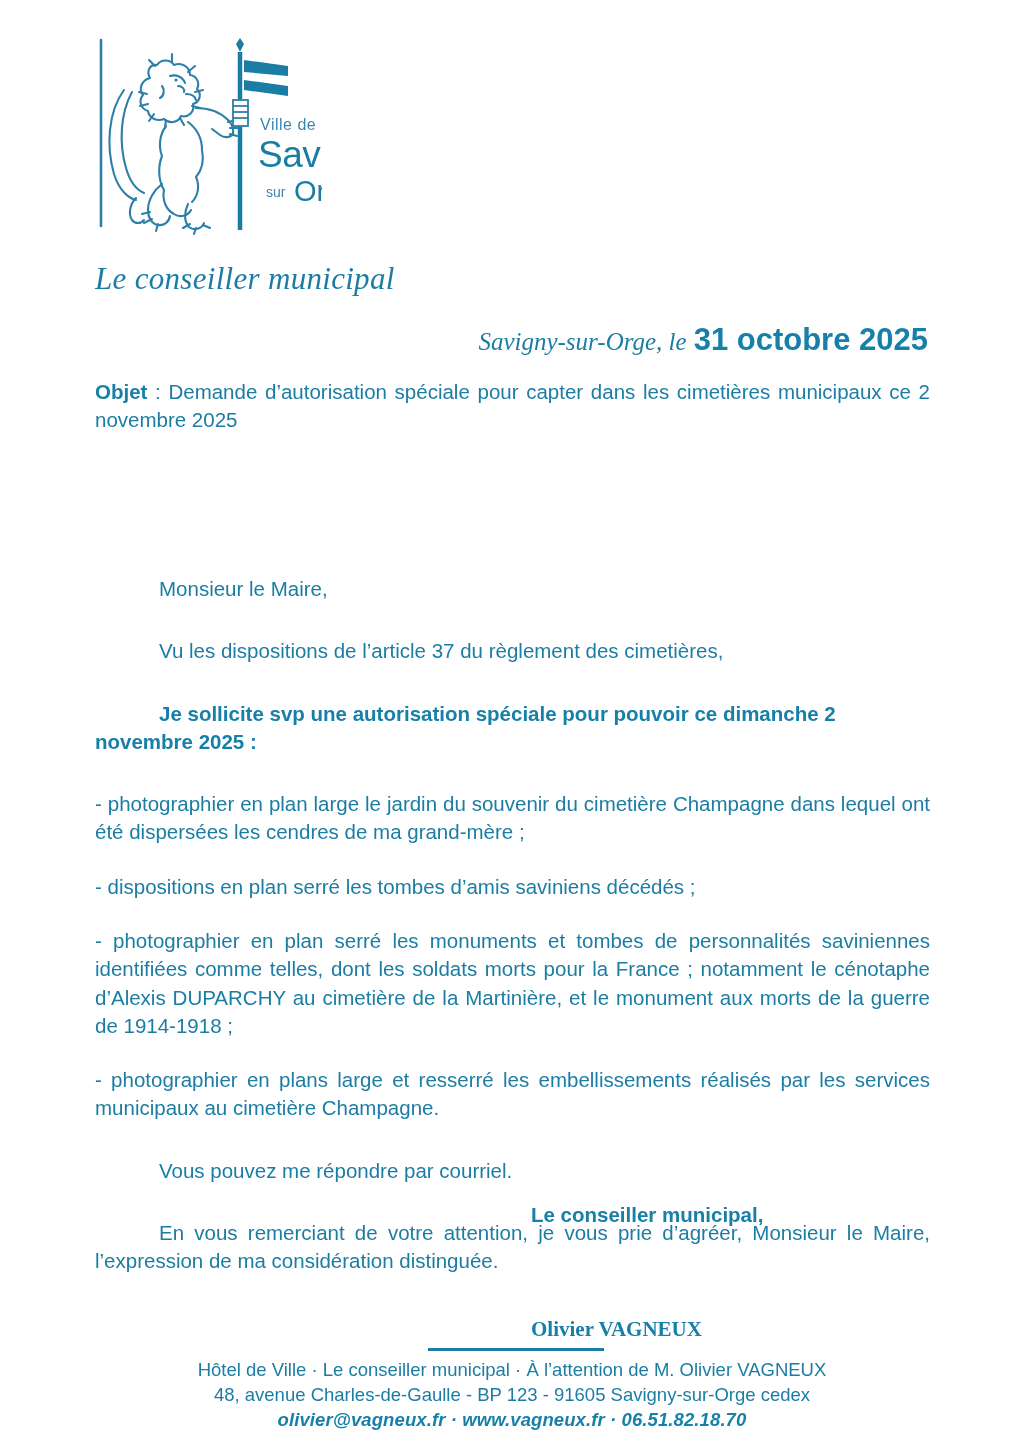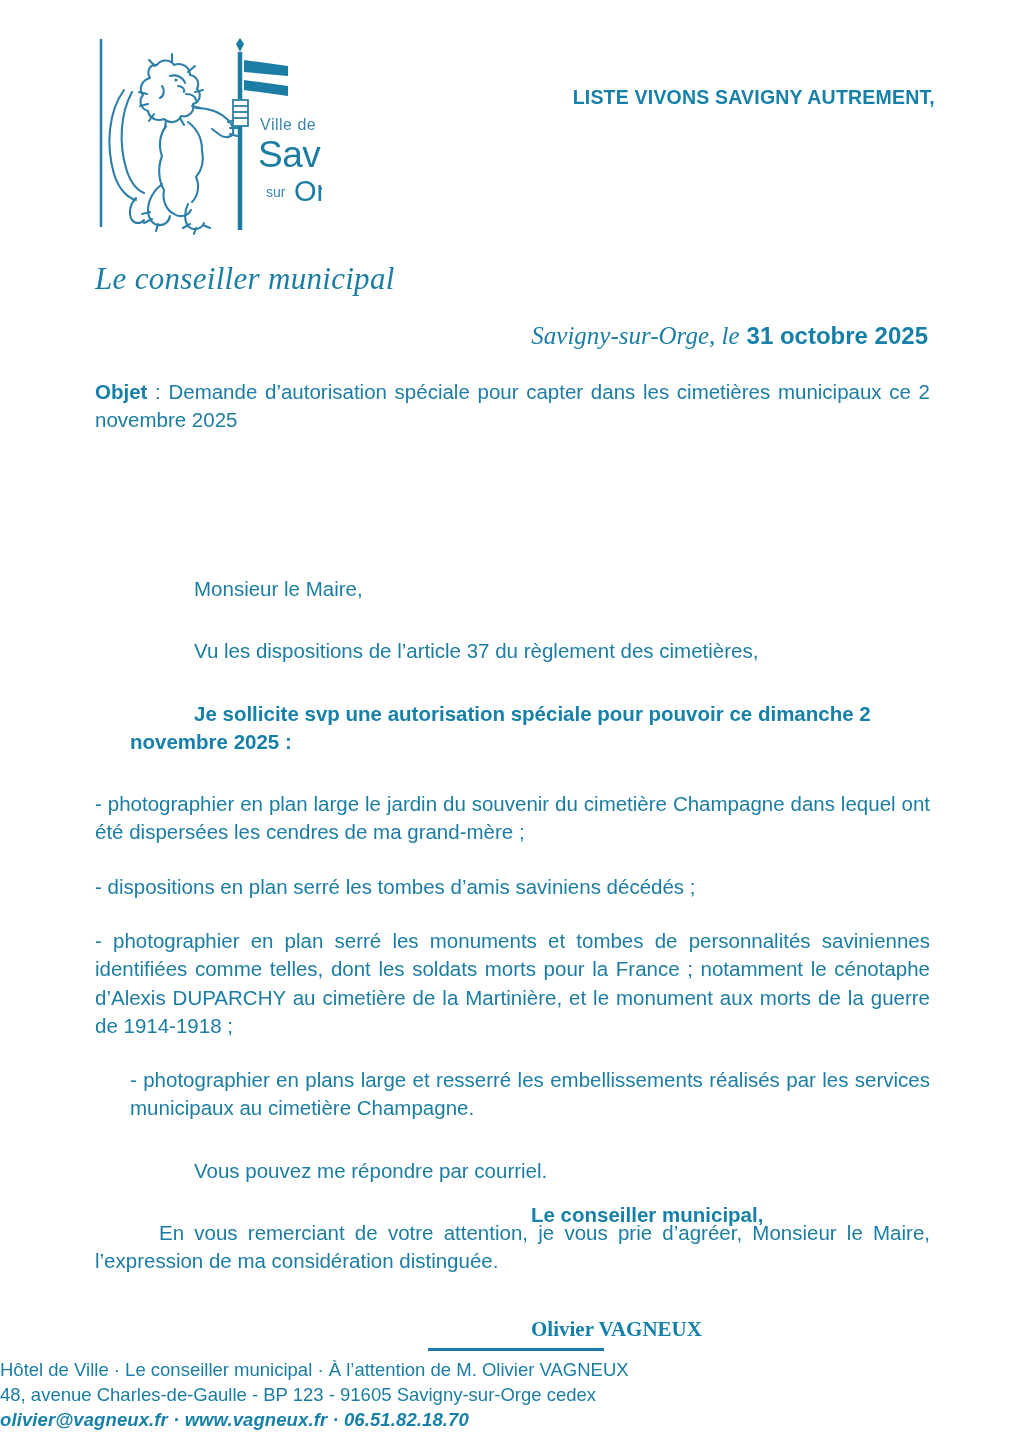--- a/index.html
+++ b/index.html
@@ -247,7 +247,6 @@
     </div>
 
     <div class="header-title">
-      <span class="l1">LISTE VIVONS SAVIGNY AUTREMENT,</span>
     </div>
   </div>
 

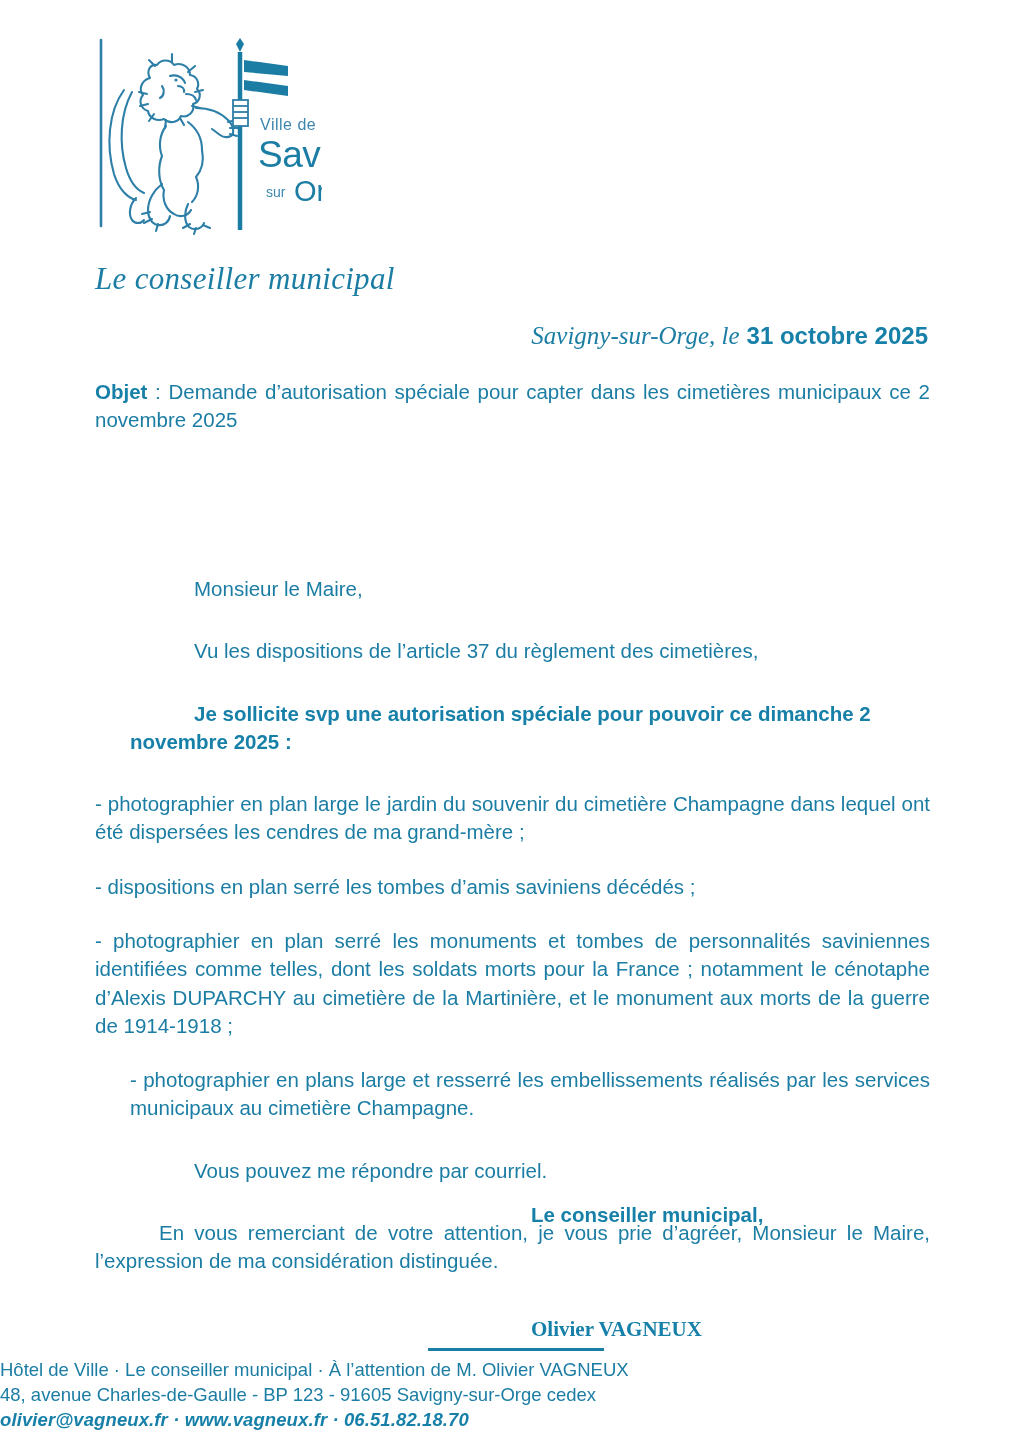--- a/index.html
+++ b/index.html
@@ -82,7 +82,7 @@
   .date-line .date {
     font-family: "Liberation Sans", sans-serif;
     font-weight: bold;
-    font-size: 24px;
+    font-size: 31px;
     color: #1780a8;
     margin-left: 7px;
   }

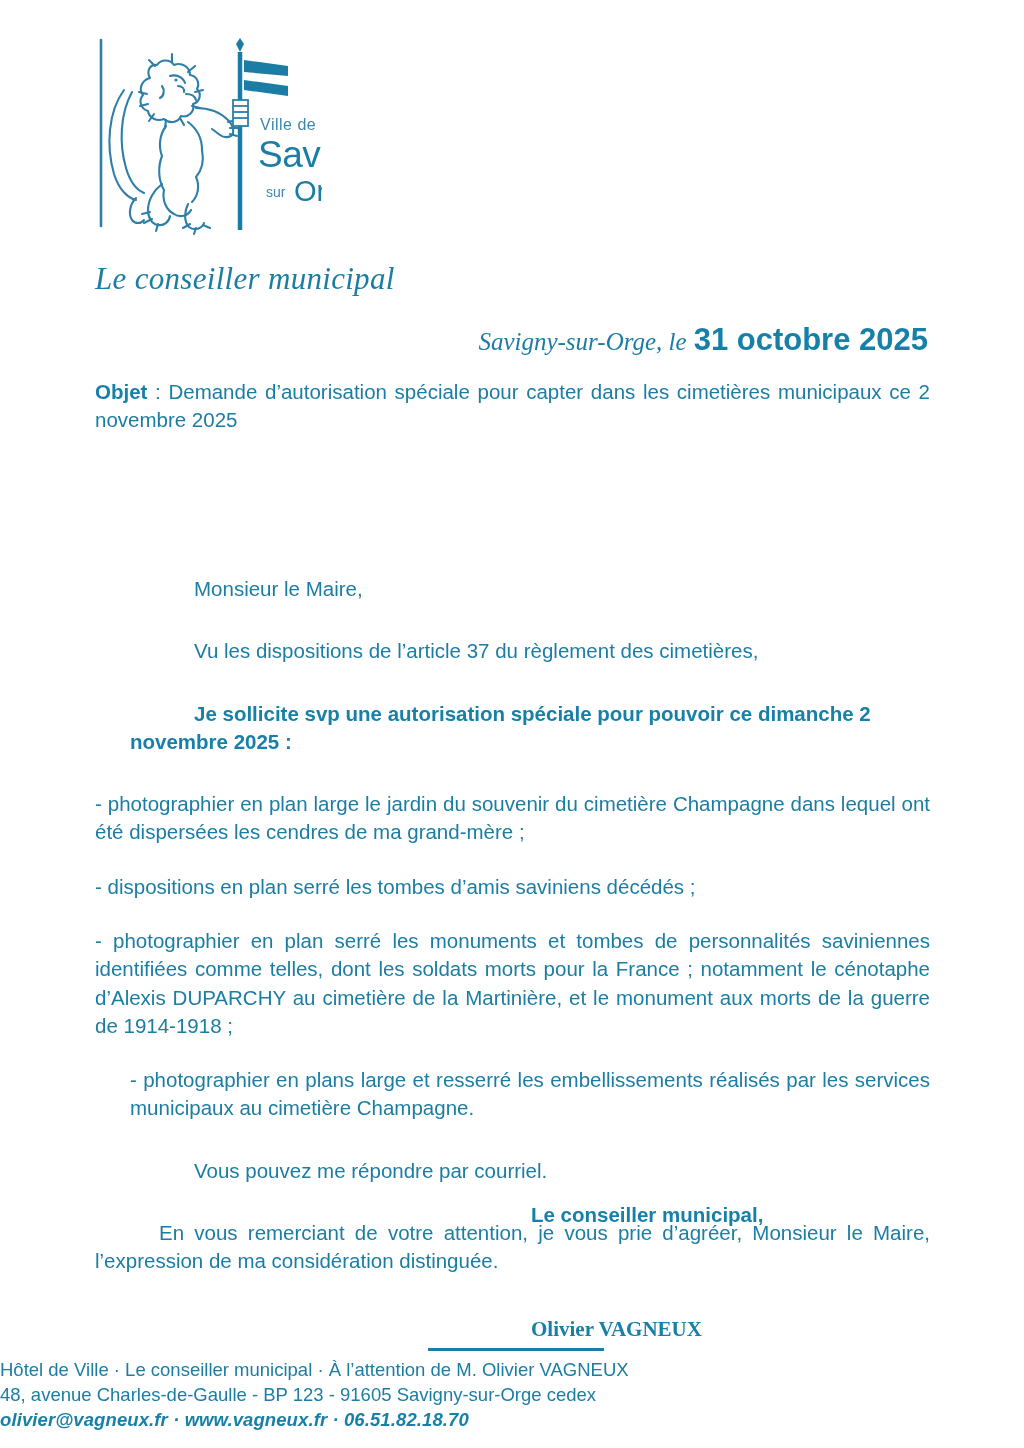--- a/index.html
+++ b/index.html
@@ -127,7 +127,7 @@
     text-align: left;
   }
   .para.left { text-align: left; }
-  .gap-lg { margin-bottom: 34px; margin-left: 35px; }
+  .gap-lg { margin-bottom: 34px; }
 
   
   .sign-title {

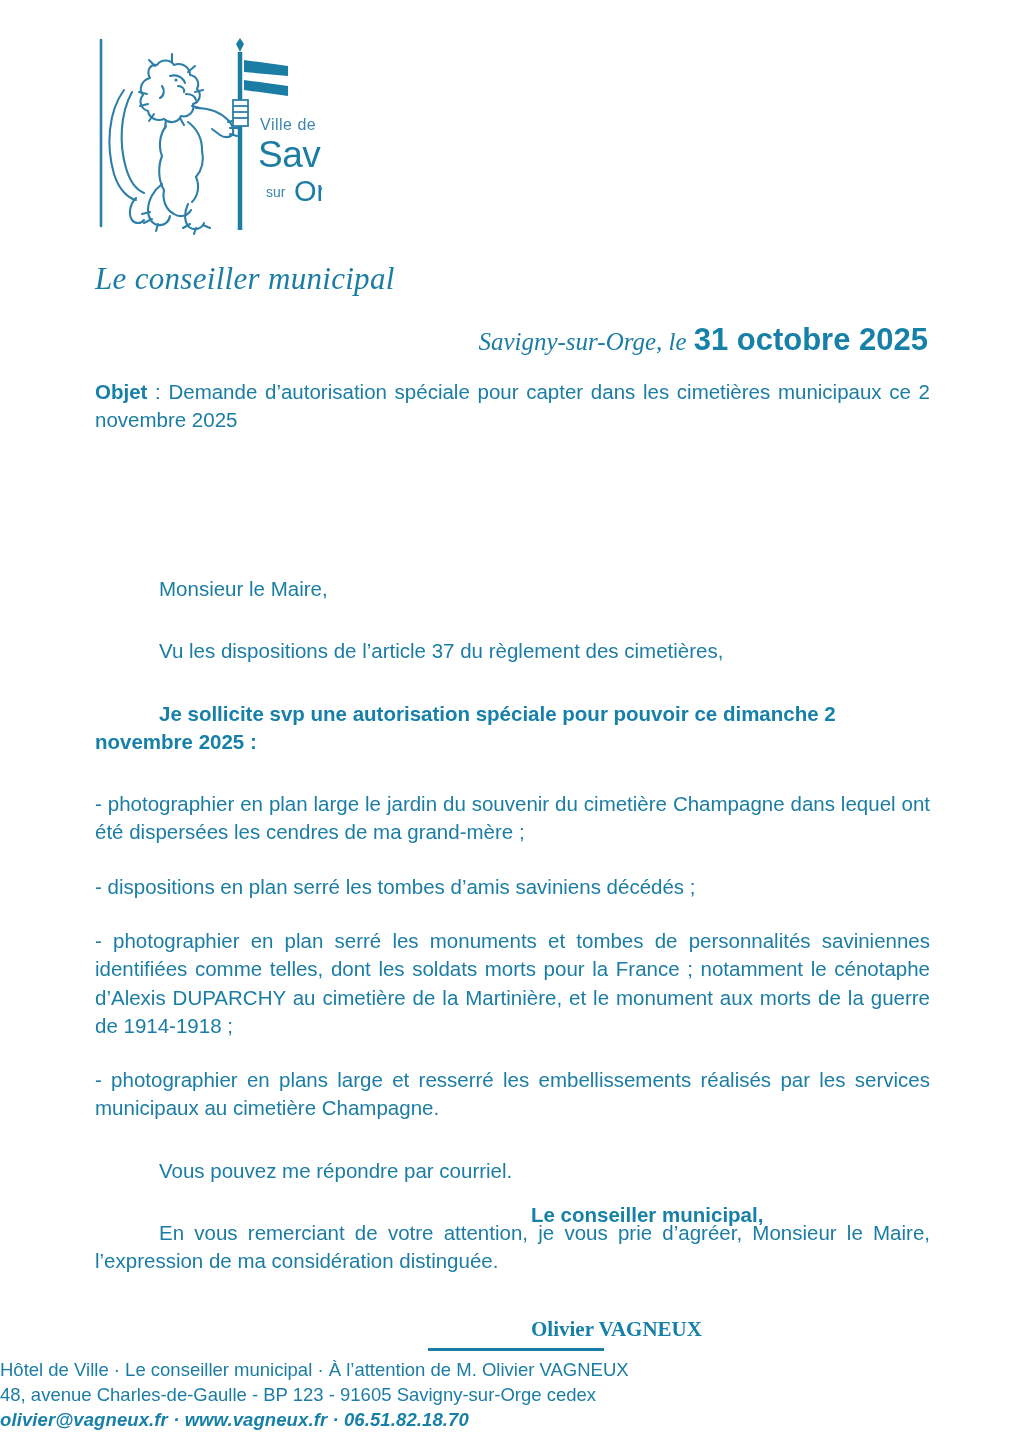--- a/index.html
+++ b/index.html
@@ -162,7 +162,7 @@
     left: 0;
     top: 1358px;
     width: 1024px;
-    text-align: left;
+    text-align: center;
     font-size: 18.5px;
     line-height: 1.35;
     color: #1b7da4;

